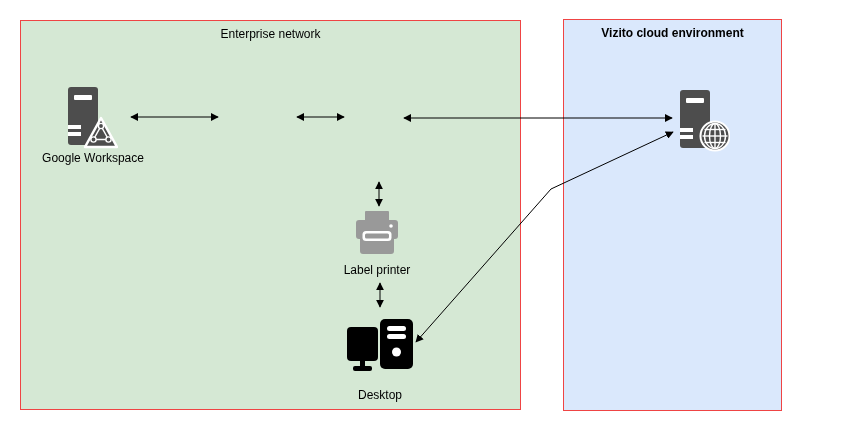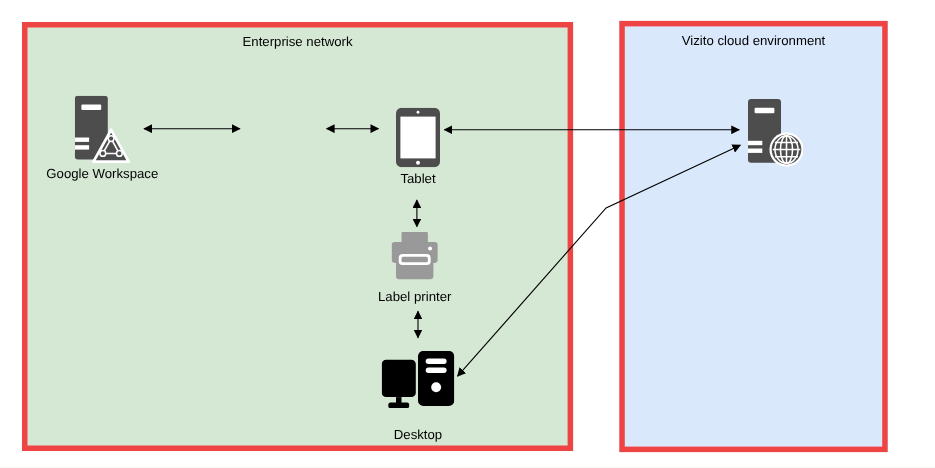--- a/index.html
+++ b/index.html
@@ -14,7 +14,7 @@
   .container {
     position: absolute;
     box-sizing: border-box;
-    border: 5px solid #ef4444;
+    border: 1px solid #ef4444;
   }
   .container.green { background: #d5e8d4; }
   .container.blue  { background: #dae8fc; }

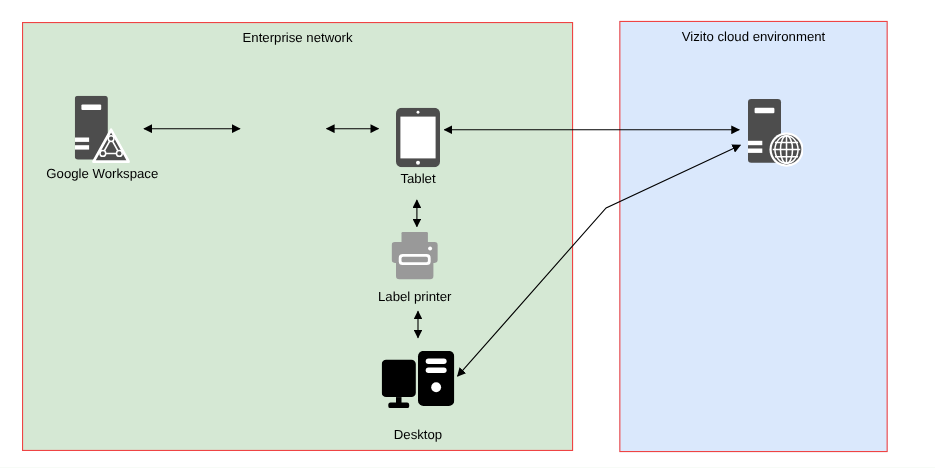--- a/index.html
+++ b/index.html
@@ -58,7 +58,7 @@
     <div class="container-title">Enterprise network</div>
   </div>
 
-  <div class="container blue" style="left:563px; top:19px; width:244px; height:392px;">
+  <div class="container blue" style="left:563px; top:19px; width:219px; height:392px;font-weight:bold;">
     <div class="container-title">Vizito cloud environment</div>
   </div>
 

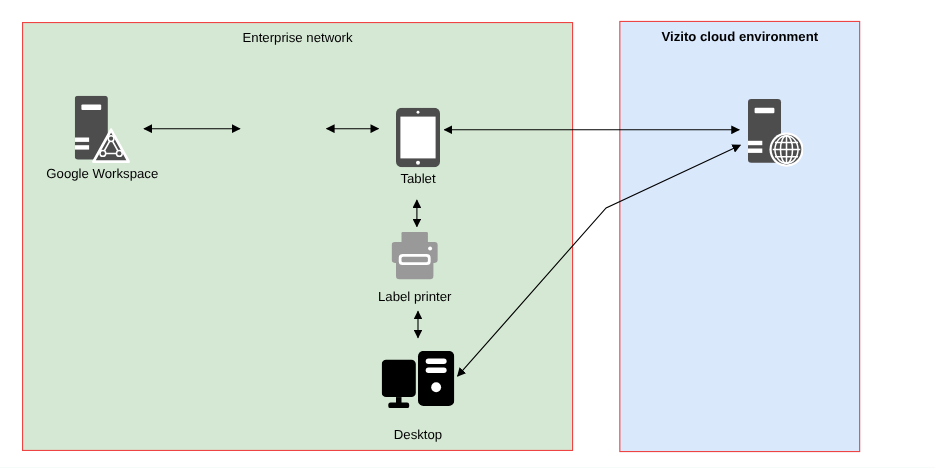--- a/index.html
+++ b/index.html
@@ -94,15 +94,6 @@
   </div>
 
 
-  <div class="node" style="left:340px; top:98px; width:80px;">
-    <svg width="40" height="54" viewBox="0 0 40 54">
-      <rect x="0" y="0" width="40" height="54" rx="5" fill="#4d4d4d"></rect>
-      <rect x="4" y="8" width="32" height="38" fill="#fff"></rect>
-      <circle cx="20" cy="4" r="1.3" fill="#fff"></circle>
-      <circle cx="20" cy="50" r="1.8" fill="#fff"></circle>
-    </svg>
-    <div class="node-label">Tablet</div>
-  </div>
 
   <div class="node" style="left:347px; top:319px; width:66px;">
     <svg width="66" height="52" viewBox="0 0 66 52">

